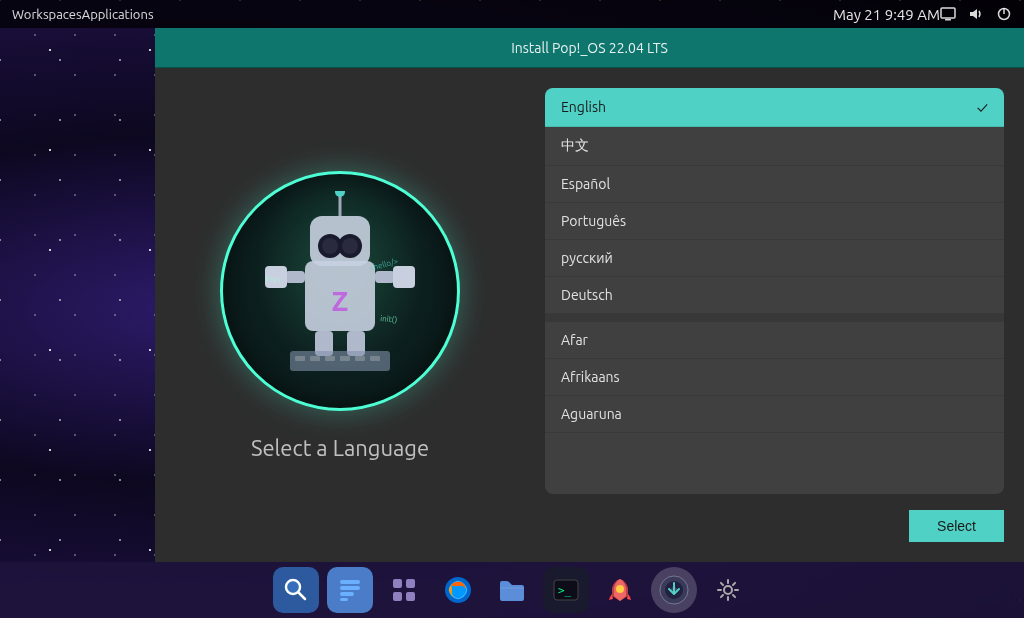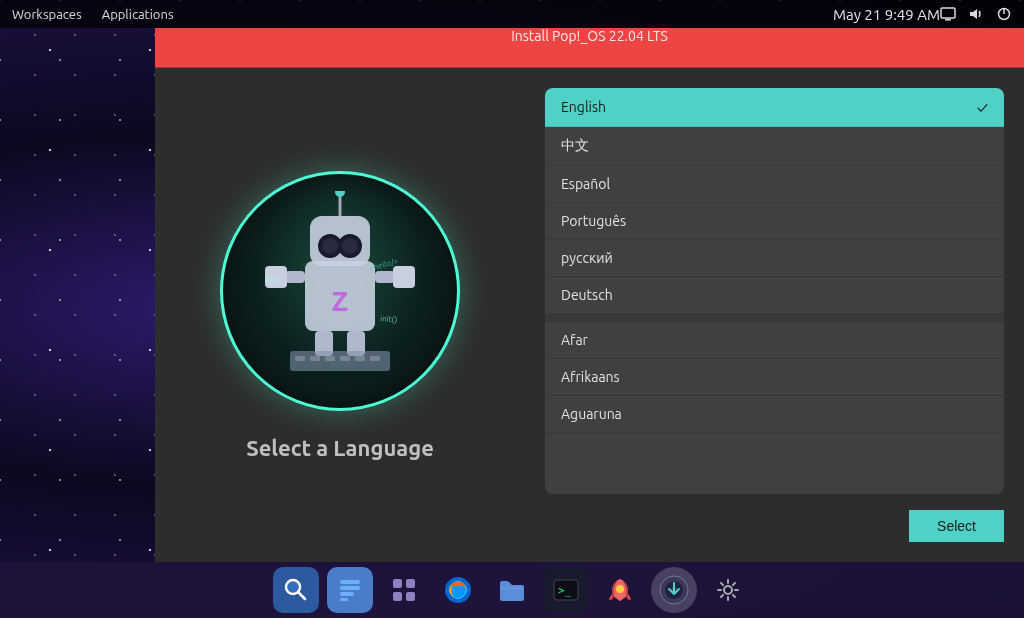--- a/index.html
+++ b/index.html
@@ -61,7 +61,6 @@
 
     .topbar-left {
       display: flex;
-      gap: 20px;
       align-items: center;
     }
 

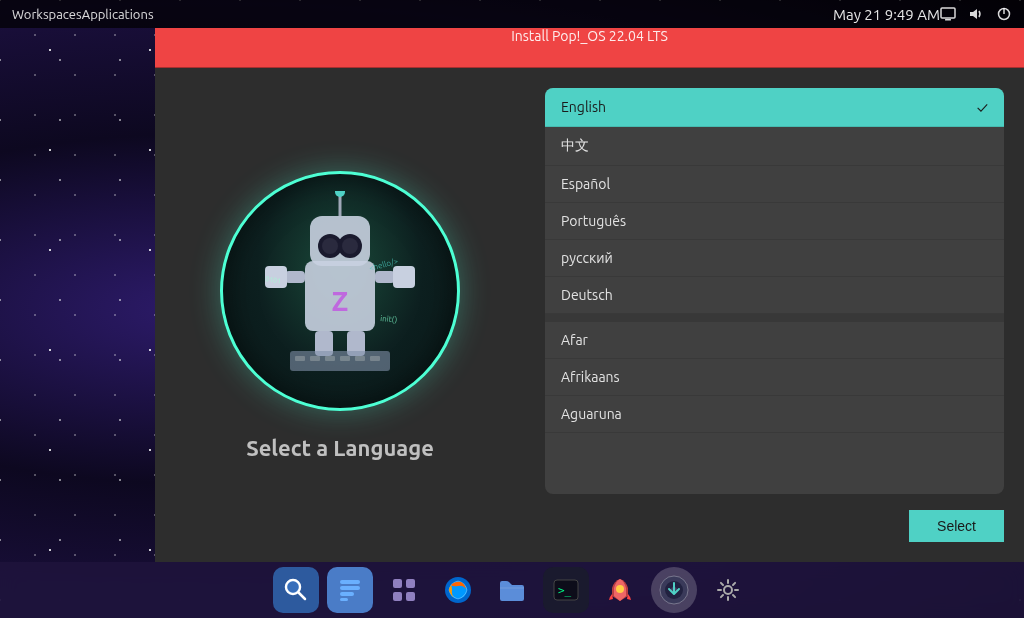--- a/index.html
+++ b/index.html
@@ -139,9 +139,9 @@
 
     .window-titlebar {
       height: 40px;
-      background: #ef4444;
-      display: flex;
-      align-items: flex-start;
+      background: #0f766e;
+      display: flex;
+      align-items: center;
       justify-content: center;
       color: rgba(255,255,255,0.9);
       font-size: 14px;

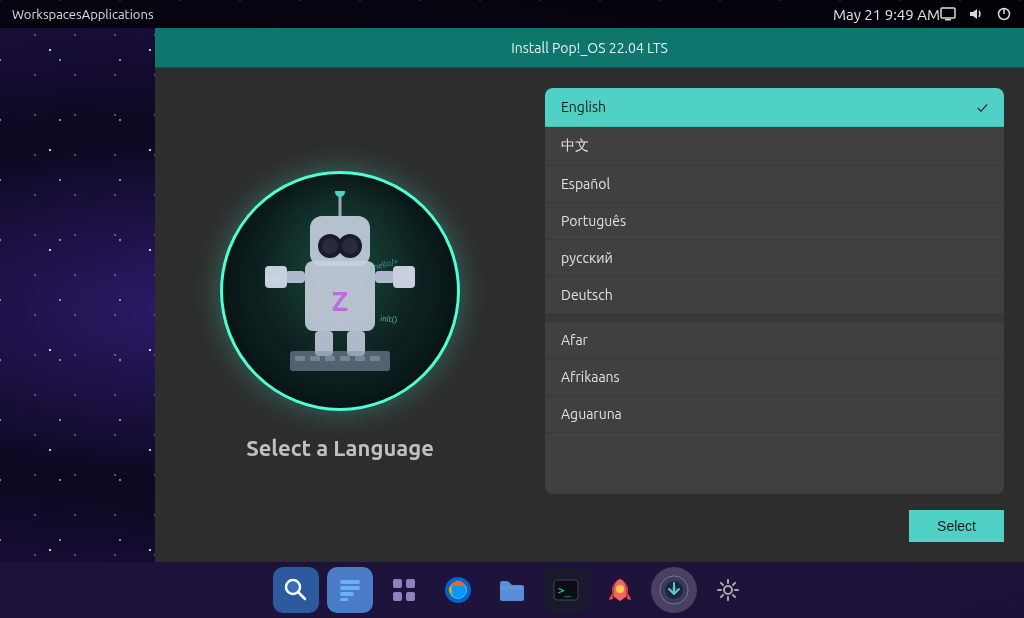--- a/index.html
+++ b/index.html
@@ -191,7 +191,7 @@
       margin-top: 24px;
       color: rgba(255,255,255,0.7);
       font-size: 22px;
-      font-weight: 700;
+      font-weight: 400;
     }
 
     

